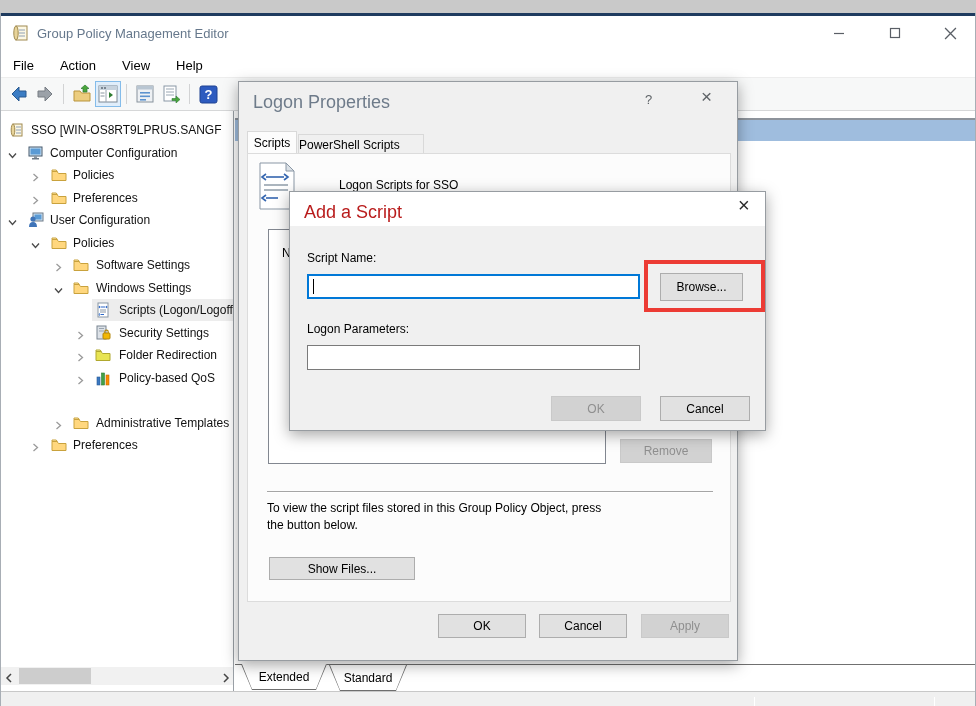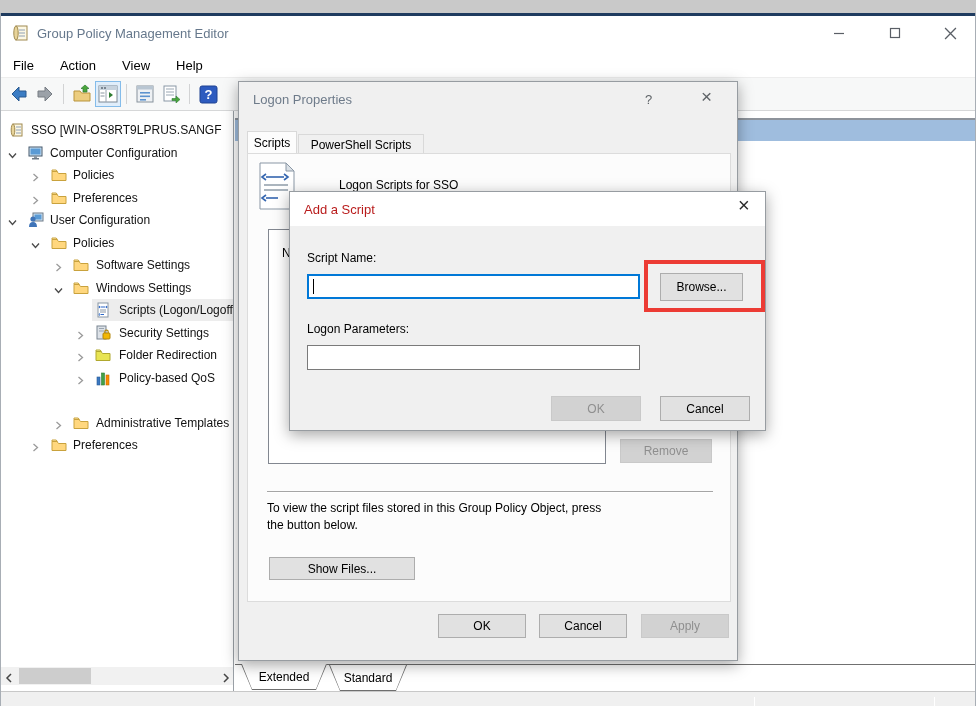--- a/index.html
+++ b/index.html
@@ -51,7 +51,7 @@
   #edge-fragment{left:0;top:699px;width:26px;height:7px;background:#7f8388;}
   
   .dialog{position:absolute;background:#f0f0f0;border:1px solid #979ca1;box-shadow:0 4px 14px rgba(0,0,0,.35);}
-  .dlg-title{position:absolute;left:14px;top:10px;font-size:13px;}
+  .dlg-title{position:absolute;left:14px;top:10px;font-size:18px;}
   .btn{position:absolute;background:#e1e1e1;border:1px solid #adadad;font-size:12px;color:#000;display:flex;align-items:center;justify-content:center;padding:0;}
   .btn.disabled{background:#d2d2d2;border-color:#c9c9c9;color:#8f8f8f;}
   .field{position:absolute;background:#fff;border:1px solid #7a7a7a;font-size:12px;padding:2px 4px;outline:none;}

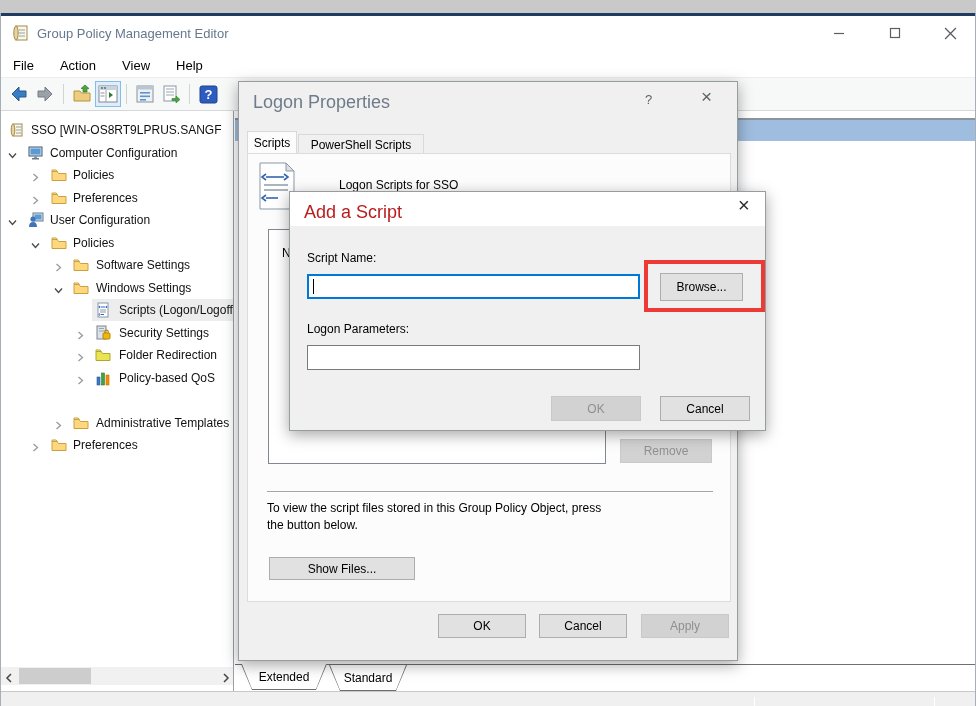--- a/index.html
+++ b/index.html
@@ -59,7 +59,7 @@
   .lbl12{position:absolute;font-size:12px;color:#000;white-space:nowrap;}
   
   #lp-tab-active{left:8px;top:49px;width:50px;height:23px;background:#fcfcfc;border:1px solid #d9d9d9;border-bottom:none;display:flex;align-items:center;justify-content:center;font-size:12px;}
-  #lp-tab-inactive{left:59px;top:52px;width:126px;height:20px;background:#f0f0f0;border:1px solid #d9d9d9;border-bottom:none;display:flex;align-items:center;justify-content:center;font-size:12px;}
+  #lp-tab-inactive{left:59px;top:52px;width:126px;height:20px;background:#f0f0f0;border:1px solid #d9d9d9;border-bottom:none;display:flex;align-items:center;font-size:12px;}
   #lp-page{left:8px;top:71px;width:484px;height:449px;background:#fcfcfc;border:1px solid #dcdcdc;}
   #lp-listbox{left:29px;top:147px;width:338px;height:235px;background:#fff;border:1px solid #828790;}
   #lp-separator{left:28px;top:409px;width:446px;height:2px;border-top:1px solid #a5a5a5;border-bottom:1px solid #fff;}

